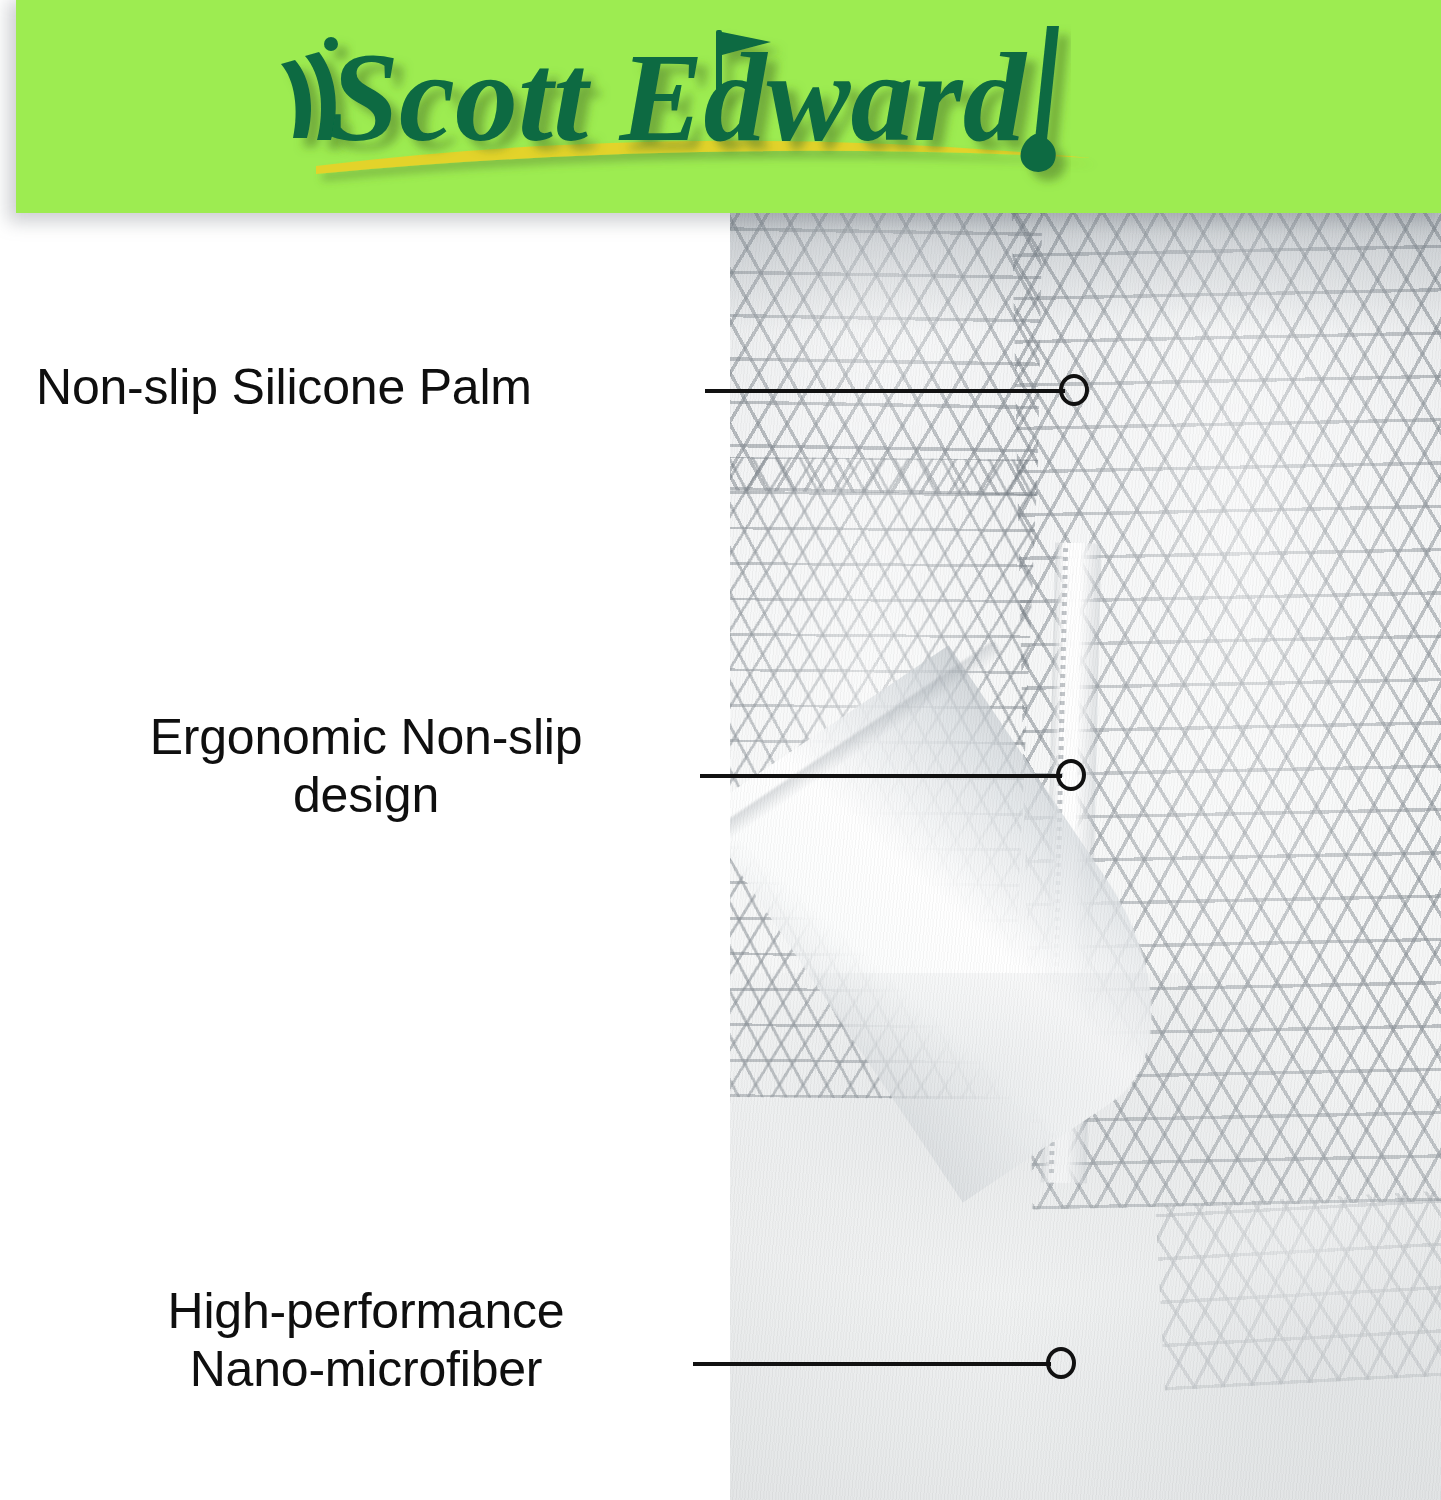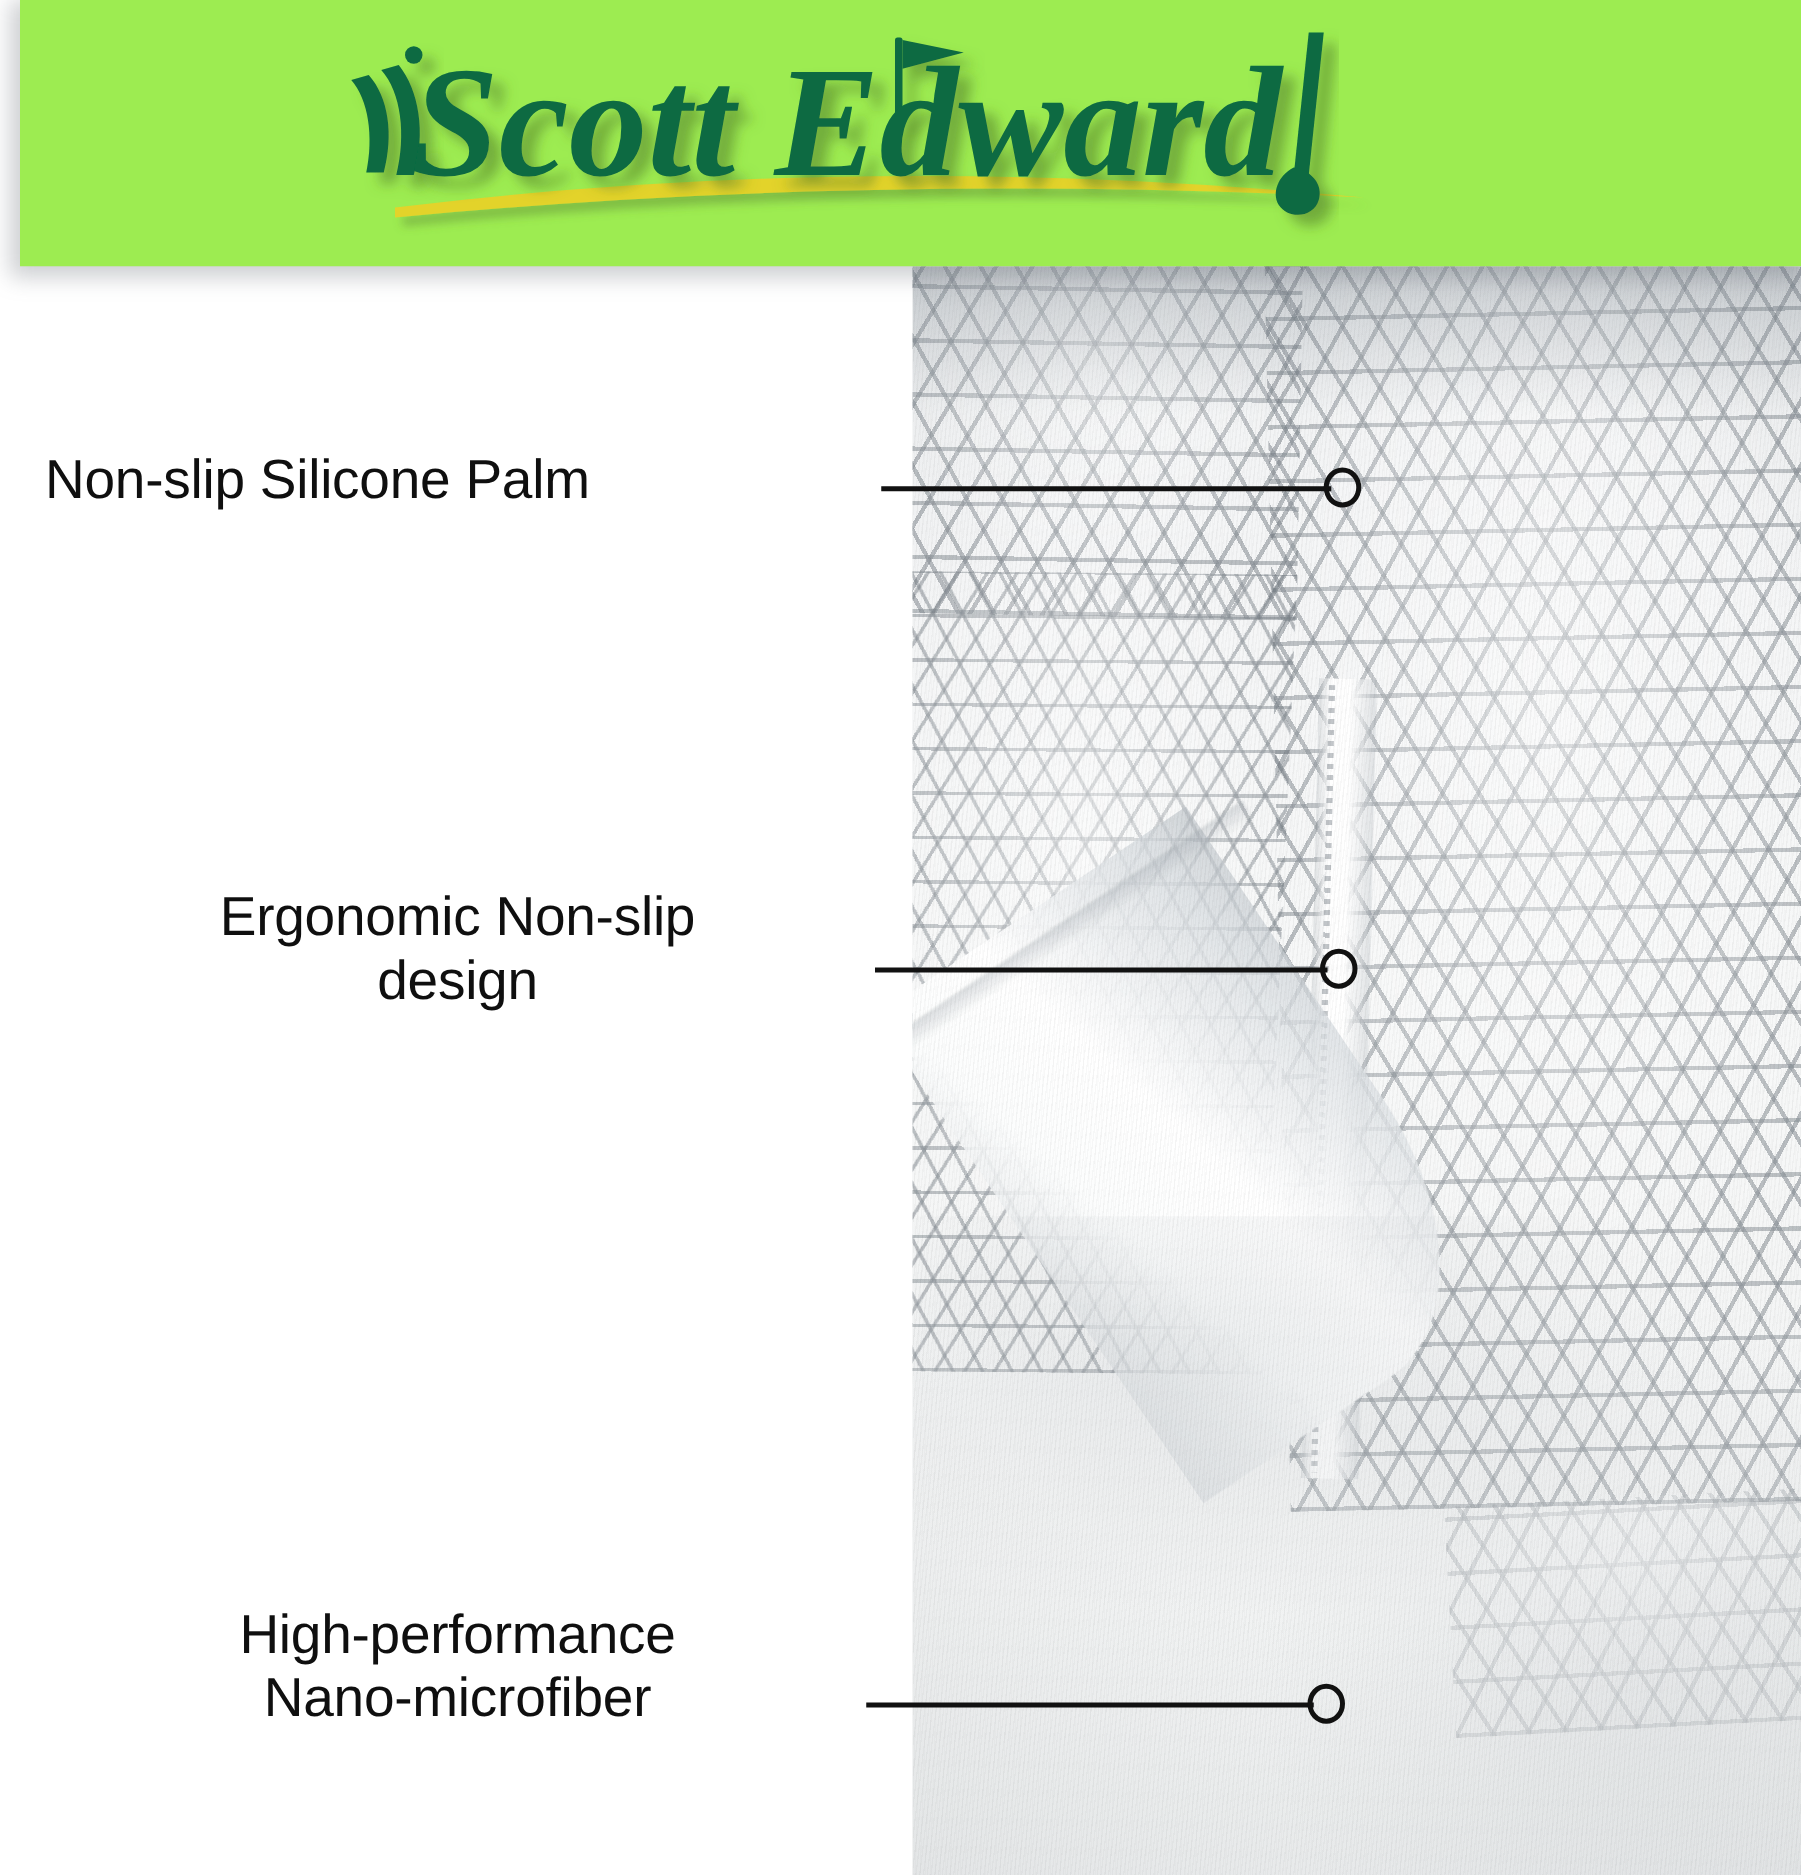--- a/index.html
+++ b/index.html
@@ -225,7 +225,7 @@
     color: #0f0f0f;
     font-family: "Liberation Sans", sans-serif;
     font-weight: 400;
-    font-size: 44px;
+    font-size: 50px;
     line-height: 1.16;
     letter-spacing: -0.2px;
     white-space: pre-line;

